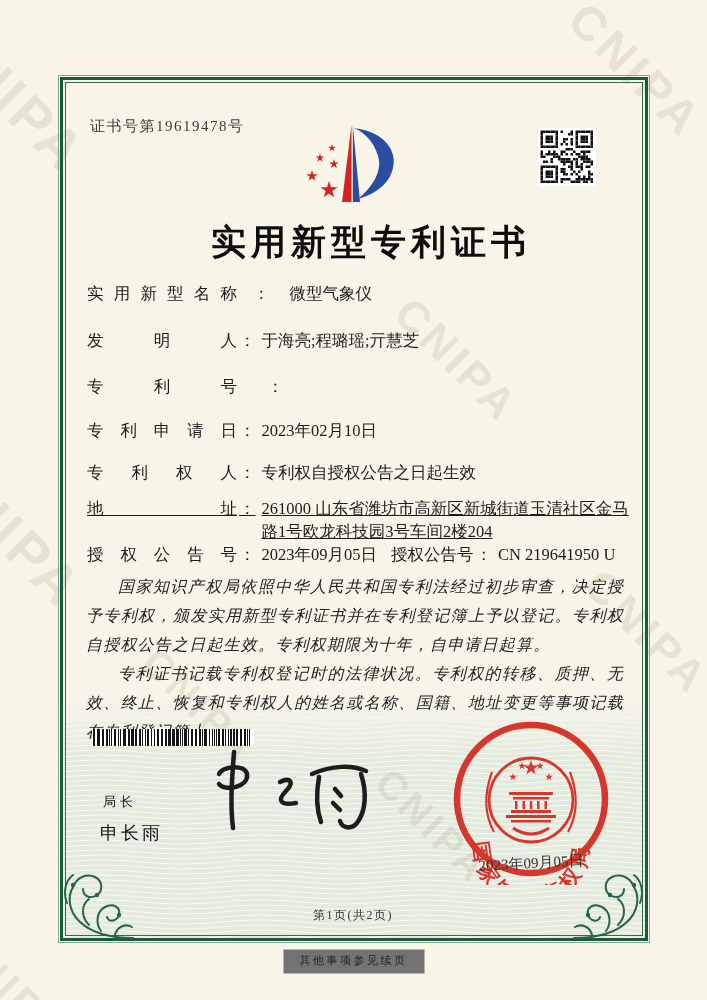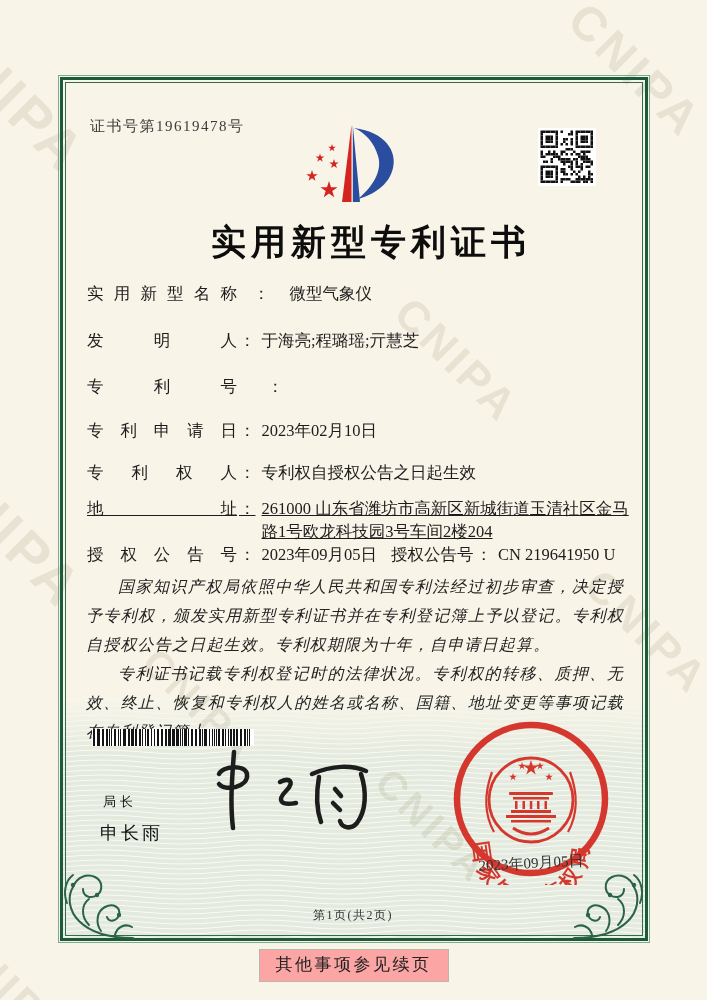--- a/index.html
+++ b/index.html
@@ -49,8 +49,8 @@
   .page-indicator{position:absolute;left:58px;top:907px;width:590px;text-align:center;font-size:12px;letter-spacing:1.5px;color:#333;z-index:6;}
   .note-box{
     position:absolute;left:50%;top:949px;transform:translateX(-50%);
-    border:1px solid #b9b7a8;background:#fca5a5;padding:3px 16px 5px;
-    font-size:17px;letter-spacing:2.5px;color:#222;white-space:nowrap;z-index:6;
+    border:1px solid #b9b7a8;background:#737373;padding:3px 16px 5px;
+    font-size:11px;letter-spacing:2.5px;color:#222;white-space:nowrap;z-index:6;
   }
 </style>
 </head>

